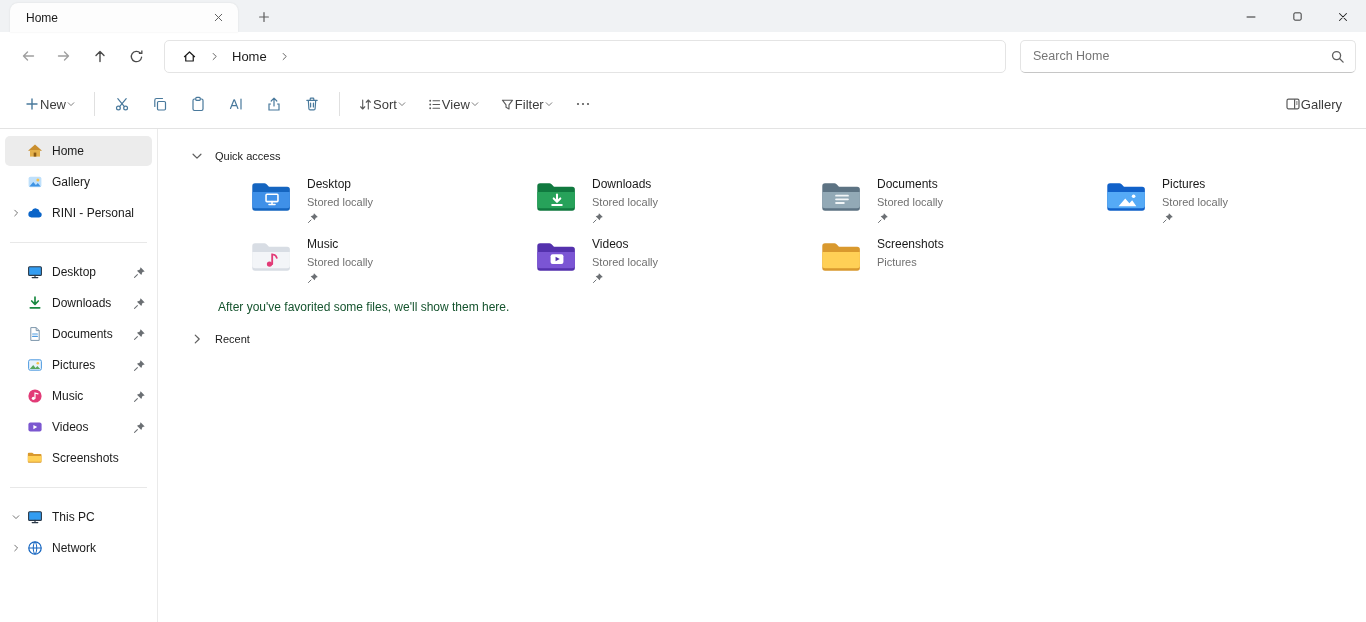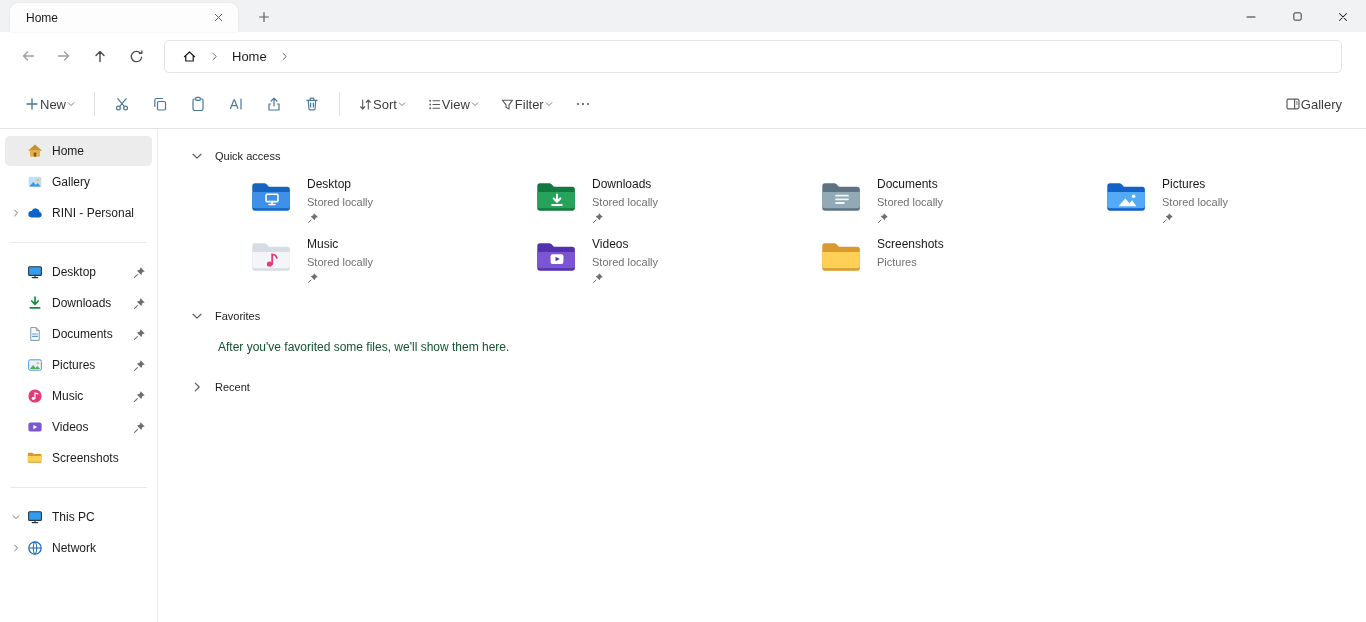--- a/index.html
+++ b/index.html
@@ -288,6 +288,12 @@
     </div>
   </div>
 
+  <div class="search">
+    <input type="text" placeholder="Search Home" style="">
+    <svg class="search-ic" width="15" height="15" viewBox="0 0 16 16">
+        <use href="#searchg"></use>
+      </svg>
+  </div>
 </div>
 
 <div class="toolbar">

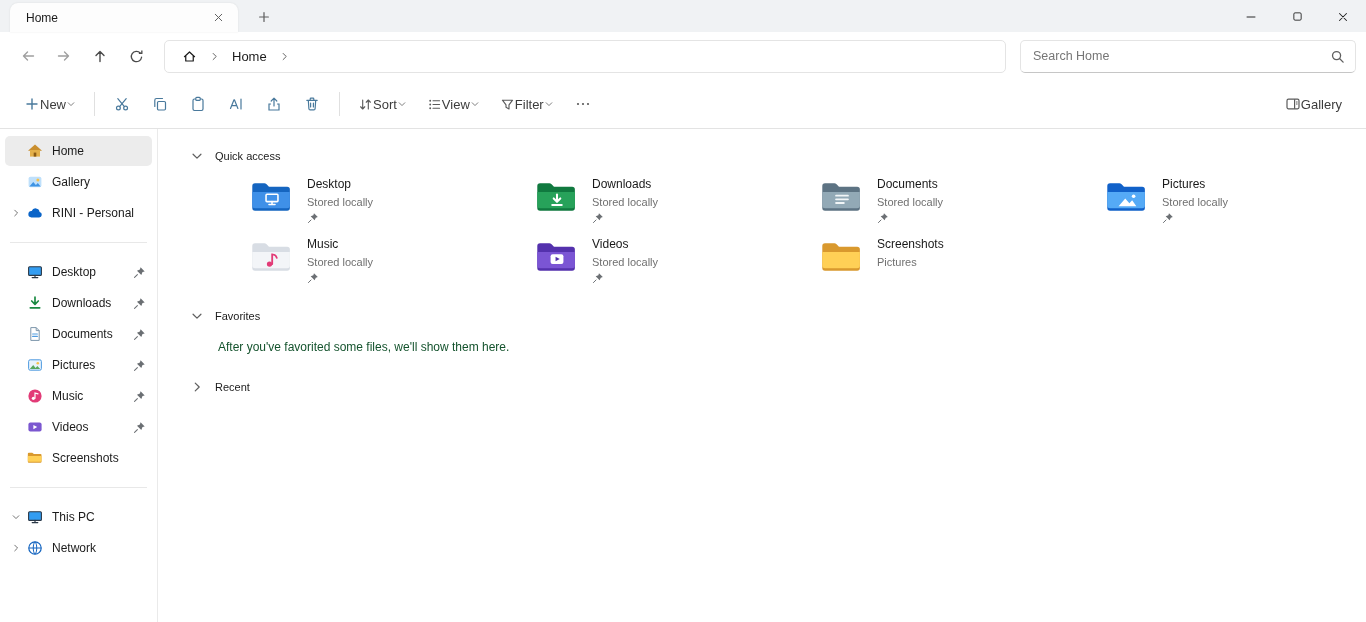--- a/index.html
+++ b/index.html
@@ -617,12 +617,6 @@
 
     </div>
 
-    <div class="sec-head mt16">
-      <svg class="sc" width="14" height="14" viewBox="0 0 16 16">
-          <use href="#chev-down"></use>
-        </svg>
-      <span class="sec-title">Favorites</span>
-    </div>
     <div class="fav-empty">After you've favorited some files, we'll show them here.</div>
 
     <div class="sec-head mt20">

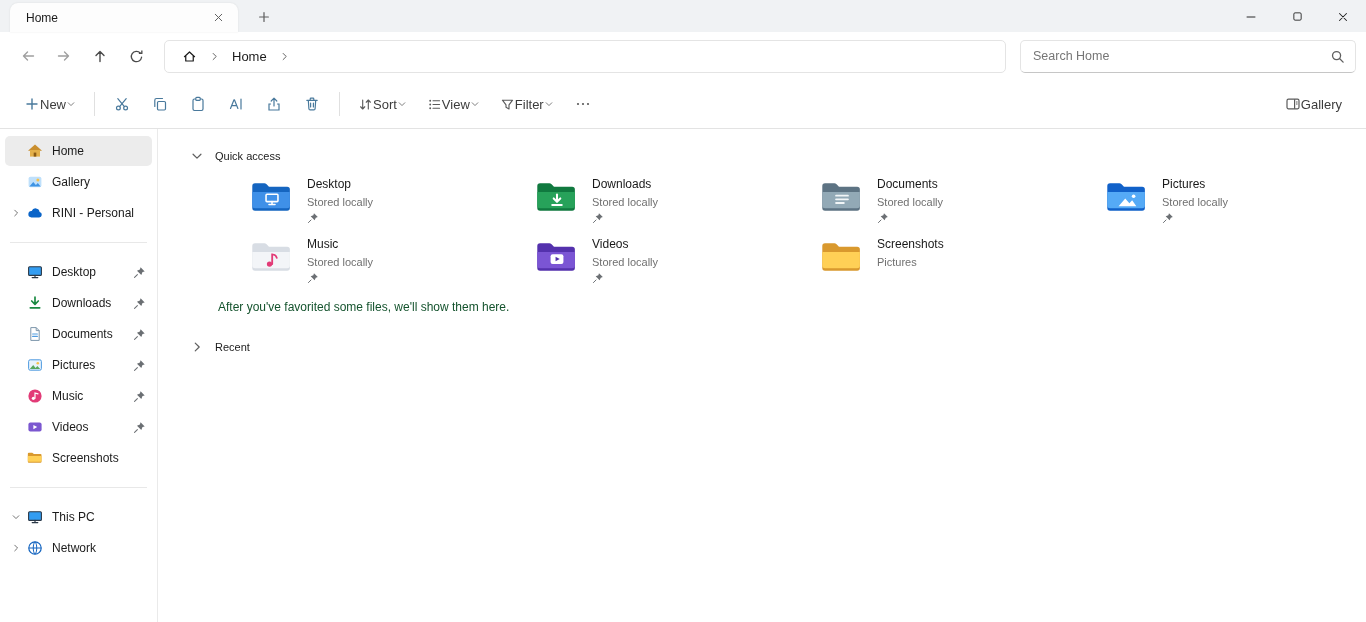--- a/index.html
+++ b/index.html
@@ -67,7 +67,7 @@
   .tile-pin { color:#6b6f73; margin-top:4px; }
   .fav-empty { margin:11px 0 0 28px; font-size:12px; color:#14532d; }
   .mt16 { margin-top:14px; }
-  .mt20 { margin-top:20px; }
+  .mt20 { margin-top:12px; }
 </style>
 </head>
 <body>

